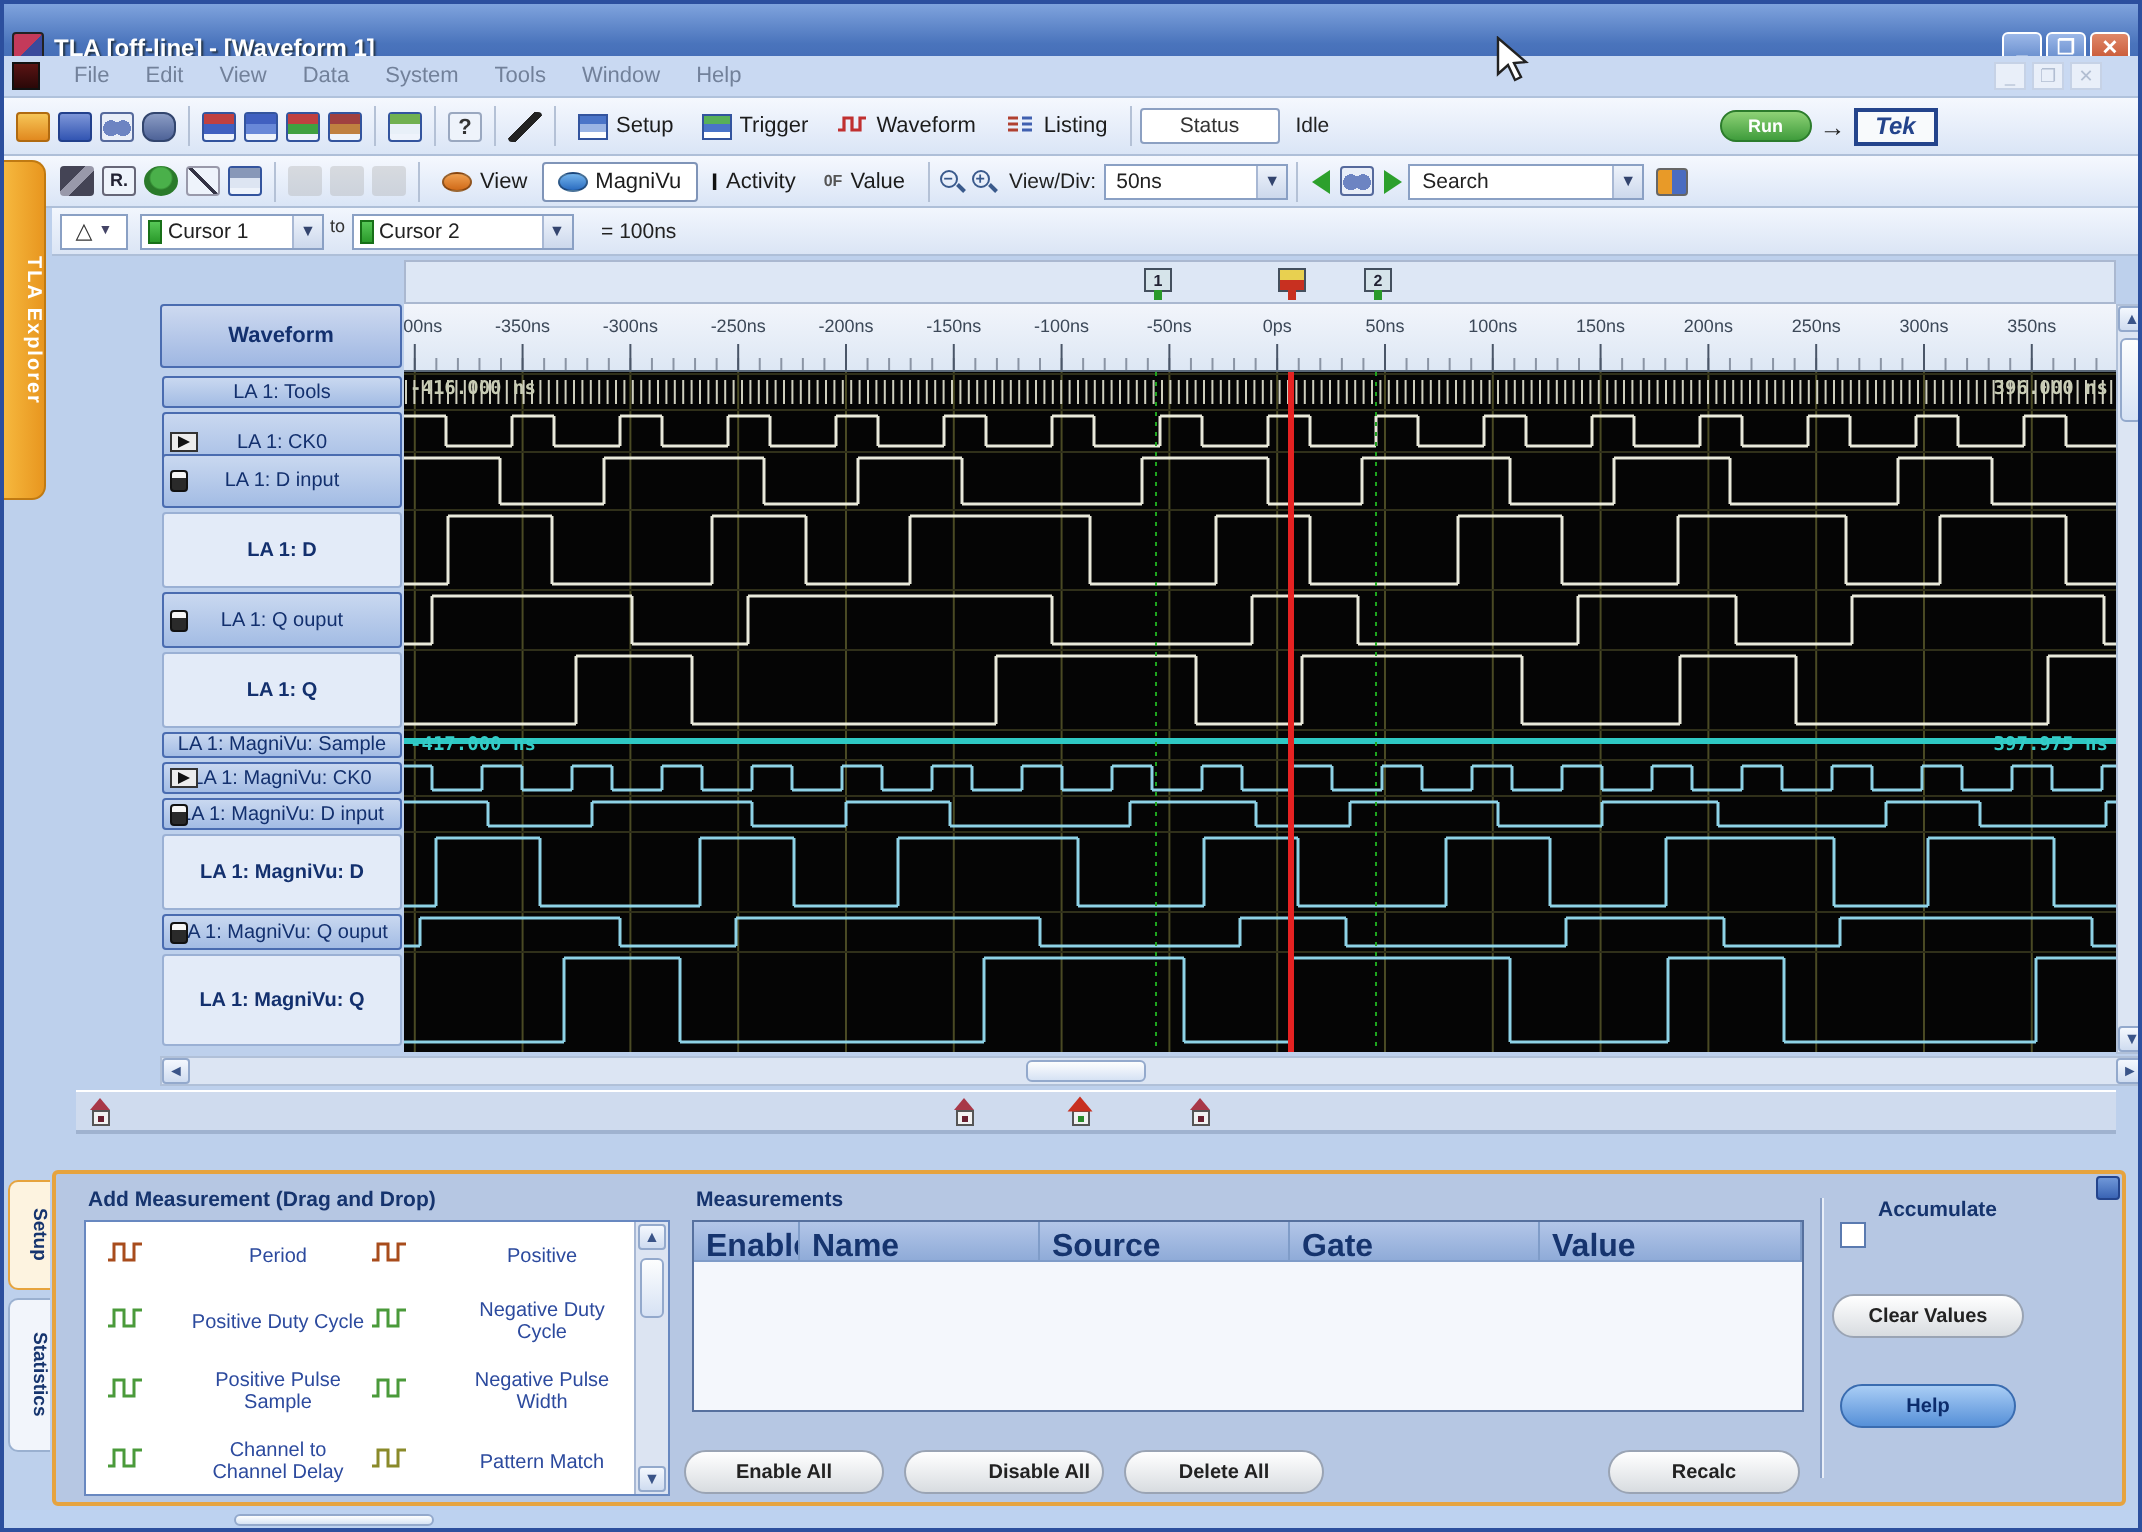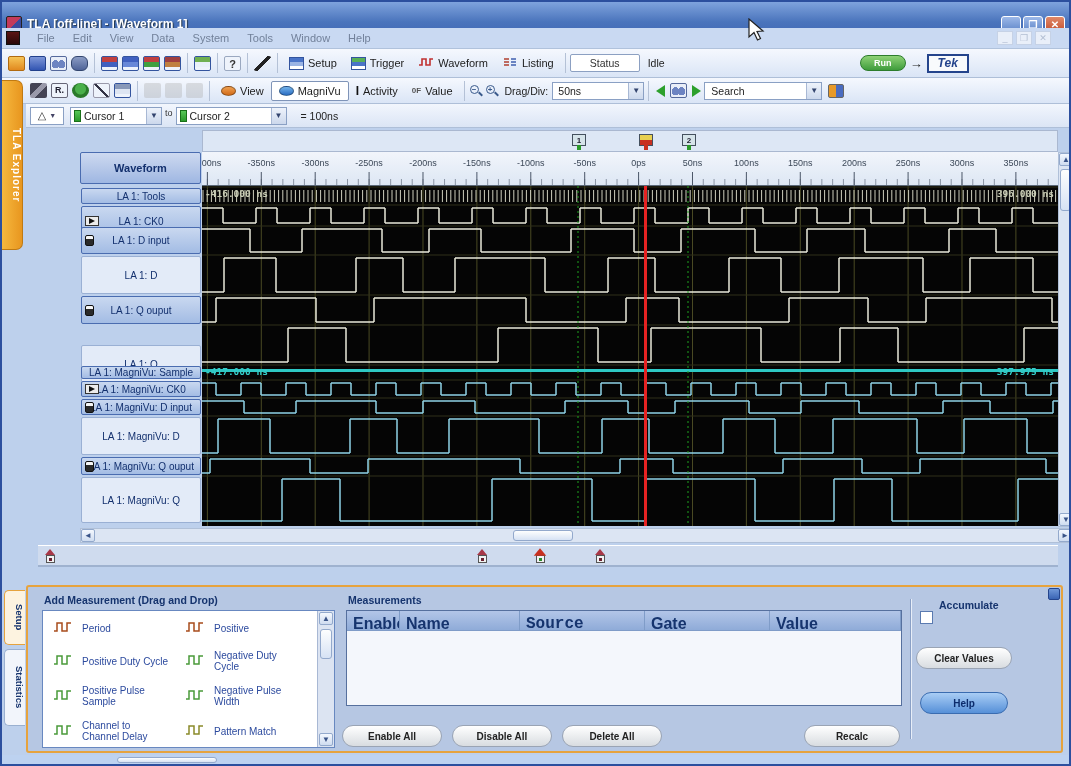--- a/index.html
+++ b/index.html
@@ -295,7 +295,7 @@
         <b>+</b>
         <i></i>
       </div>
-    <div style="font-size:10.5px;color:#222;margin:0 4px;">Drag/Div:</div>
+    <div style="font-size:10.5px;color:#222;margin:0 4px;">View/Div:</div>
     <div class="combo" style="width:92px;padding-left:5px;">
       <span>50ns</span>
       <span class="arr">▼</span>

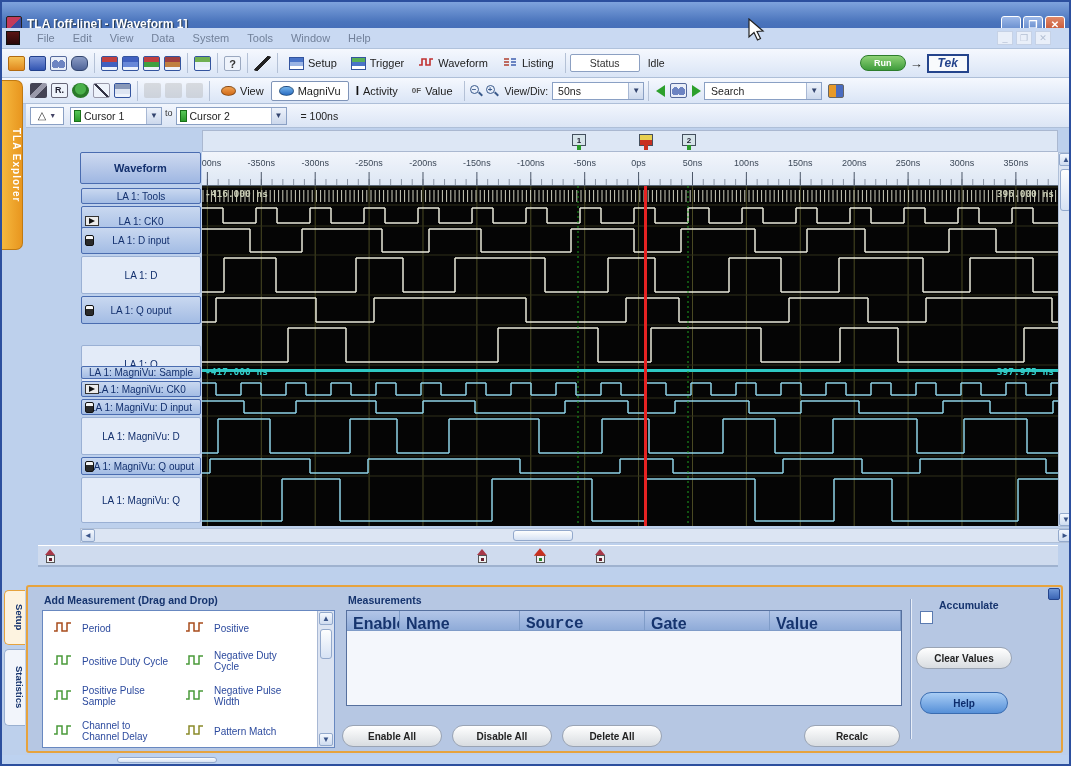--- a/index.html
+++ b/index.html
@@ -101,7 +101,7 @@
   .wave-label{position:absolute;left:79px;width:120px;border-radius:2px;
     font-size:10px;color:#13306e;display:flex;align-items:center;justify-content:center;position:absolute;}
   .wave-label.dark{background:linear-gradient(#c9d8f0,#a3bce4);border:1px solid #4a6cb0;}
-  .wave-label.light{background:#e3ebf8;border:1px solid #9ab0d4;}
+  .wave-label.light{background:#e3ebf8;border:1px solid #9ab0d4;font-weight:bold;}
   .wl-icon{position:absolute;left:3px;}
   .icon-clock{width:14px;height:10px;background:#ececec;border:1px solid #333;display:flex;align-items:center;justify-content:center;}
   .icon-clock i{width:0;height:0;border-left:6px solid #111;border-top:3px solid transparent;border-bottom:3px solid transparent;display:block;}

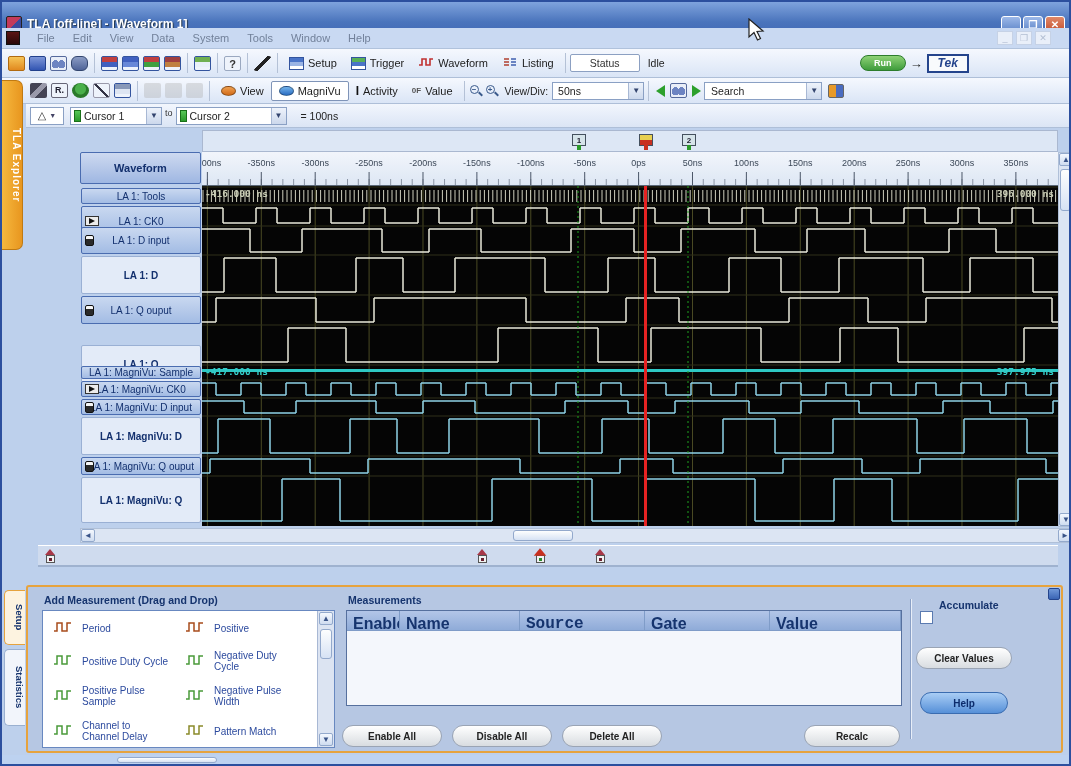--- a/index.html
+++ b/index.html
@@ -480,7 +480,7 @@
         <span class="wl-icon icon-probe"></span>
         <span>LA 1: Q ouput</span>
       </div>
-      <div class="wave-label light" style="top: 324px; height: 38px; margin-top: 19px;">
+      <div class="wave-label light" style="top: 324px; height: 38px;">
         <span>LA 1: Q</span>
       </div>
       <div class="wave-label dark" style="top: 364px; height: 13px;">

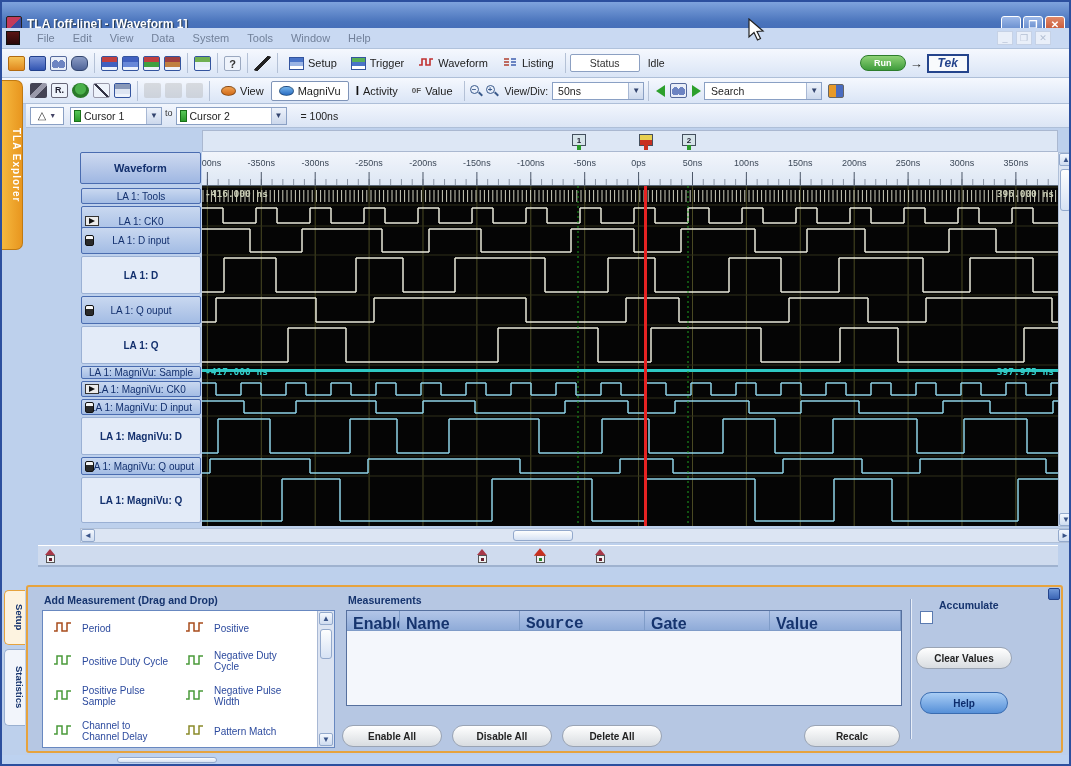--- a/index.html
+++ b/index.html
@@ -130,7 +130,7 @@
     border:1px solid #6888c0;overflow:hidden;}
   .addlist-inner{position:absolute;left:0;top:0;width:274px;padding:8px 0 0 10px;
     display:grid;grid-template-columns:132px 132px;row-gap:13px;}
-  .mitem{display:flex;align-items:center;gap:10px;}
+  .mitem{display:flex;align-items:center;gap:23px;text-align:center;}
   .mitem .lbl{font-size:10px;color:#2c4a9e;width:88px;line-height:11px;}
   .lscroll{position:absolute;right:0;top:0;width:17px;height:100%;background:#dce4f2;border-left:1px solid #a8b8d4;}
   .meas-table{position:absolute;left:318px;top:23px;width:556px;height:96px;background:#f4f7fc;border:1px solid #56709e;}

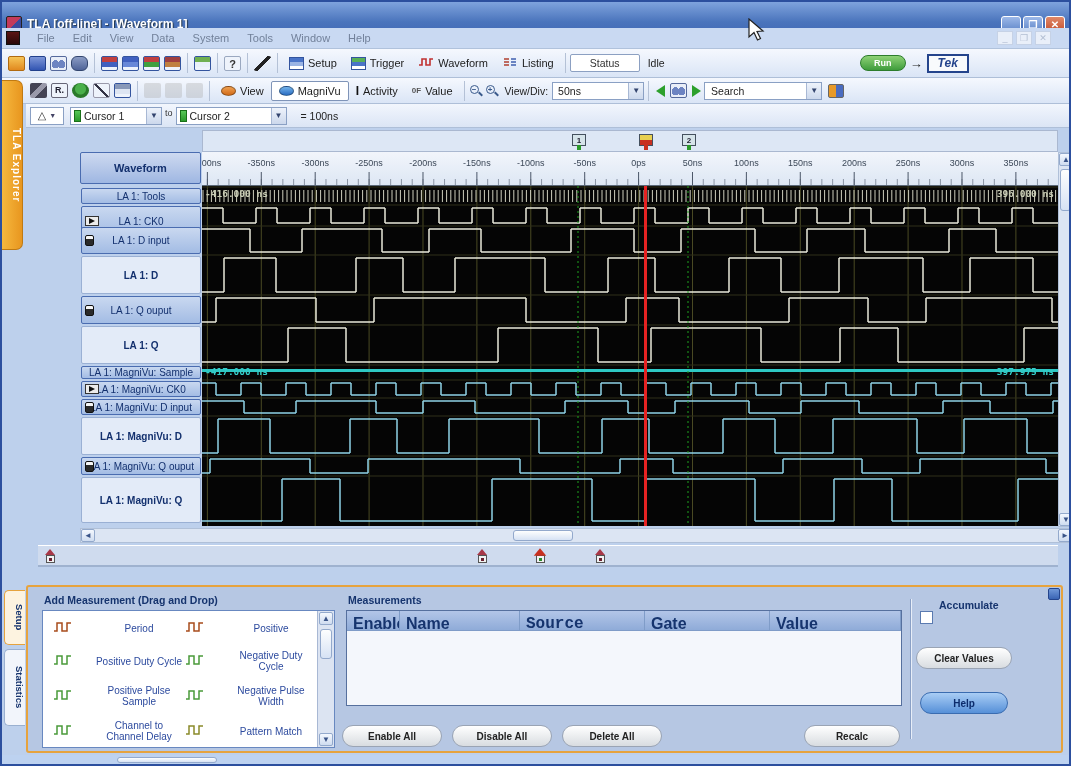--- a/index.html
+++ b/index.html
@@ -667,7 +667,7 @@
       <div class="mt-header" id="tableHeader">
           <div class="mt-hcell" style="width: 53px;">Enable</div>
           <div class="mt-hcell" style="width: 120px;">Name</div>
-          <div class="mt-hcell" style="width: 125px; font-family: Liberation Mono, monospace;">Source</div>
+          <div class="mt-hcell" style="width: 125px;">Source</div>
           <div class="mt-hcell" style="width: 125px;">Gate</div>
           <div class="mt-hcell" style="width: 131px;">Value</div>
         </div>

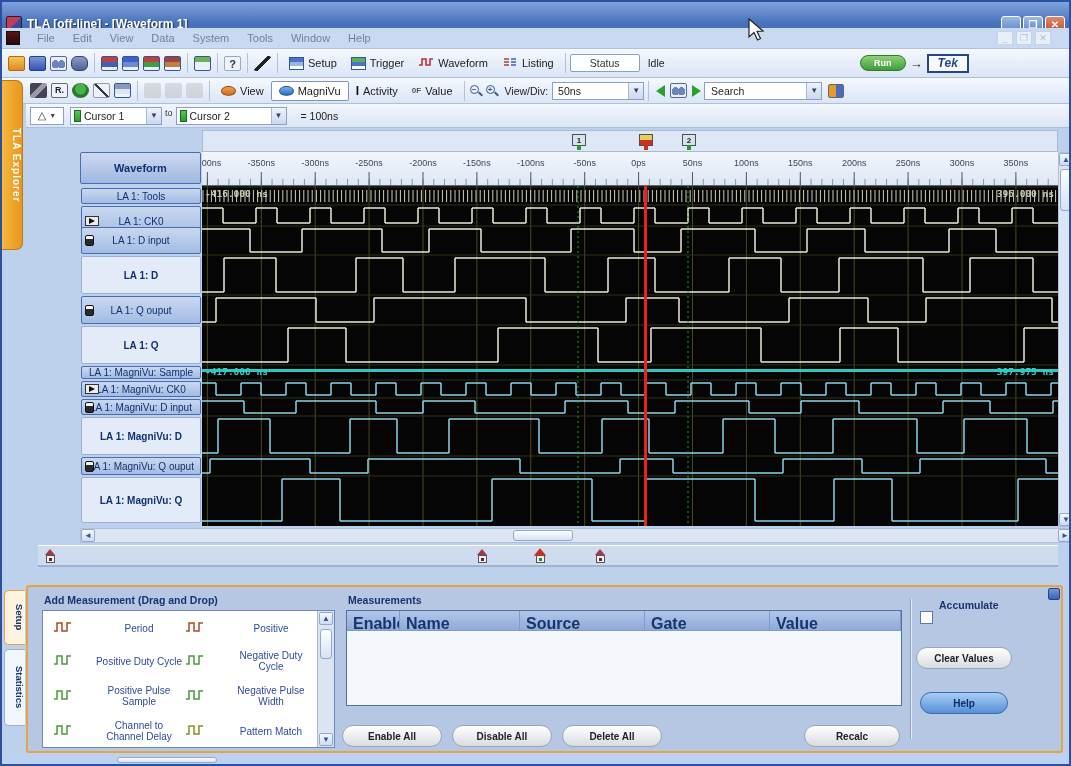--- a/index.html
+++ b/index.html
@@ -673,7 +673,7 @@
         </div>
     </div>
     <button class="pill" style="left:314px;top:138px;width:100px;">Enable All</button>
-    <button class="pill" style="left:424px;top:138px;width:100px;">Disable All</button>
+    <button class="pill" style="left:424px;top:138px;width:100px;text-align:right;">Disable All</button>
     <button class="pill" style="left:534px;top:138px;width:100px;">Delete All</button>
     <button class="pill" style="left:776px;top:138px;width:96px;">Recalc</button>
 

